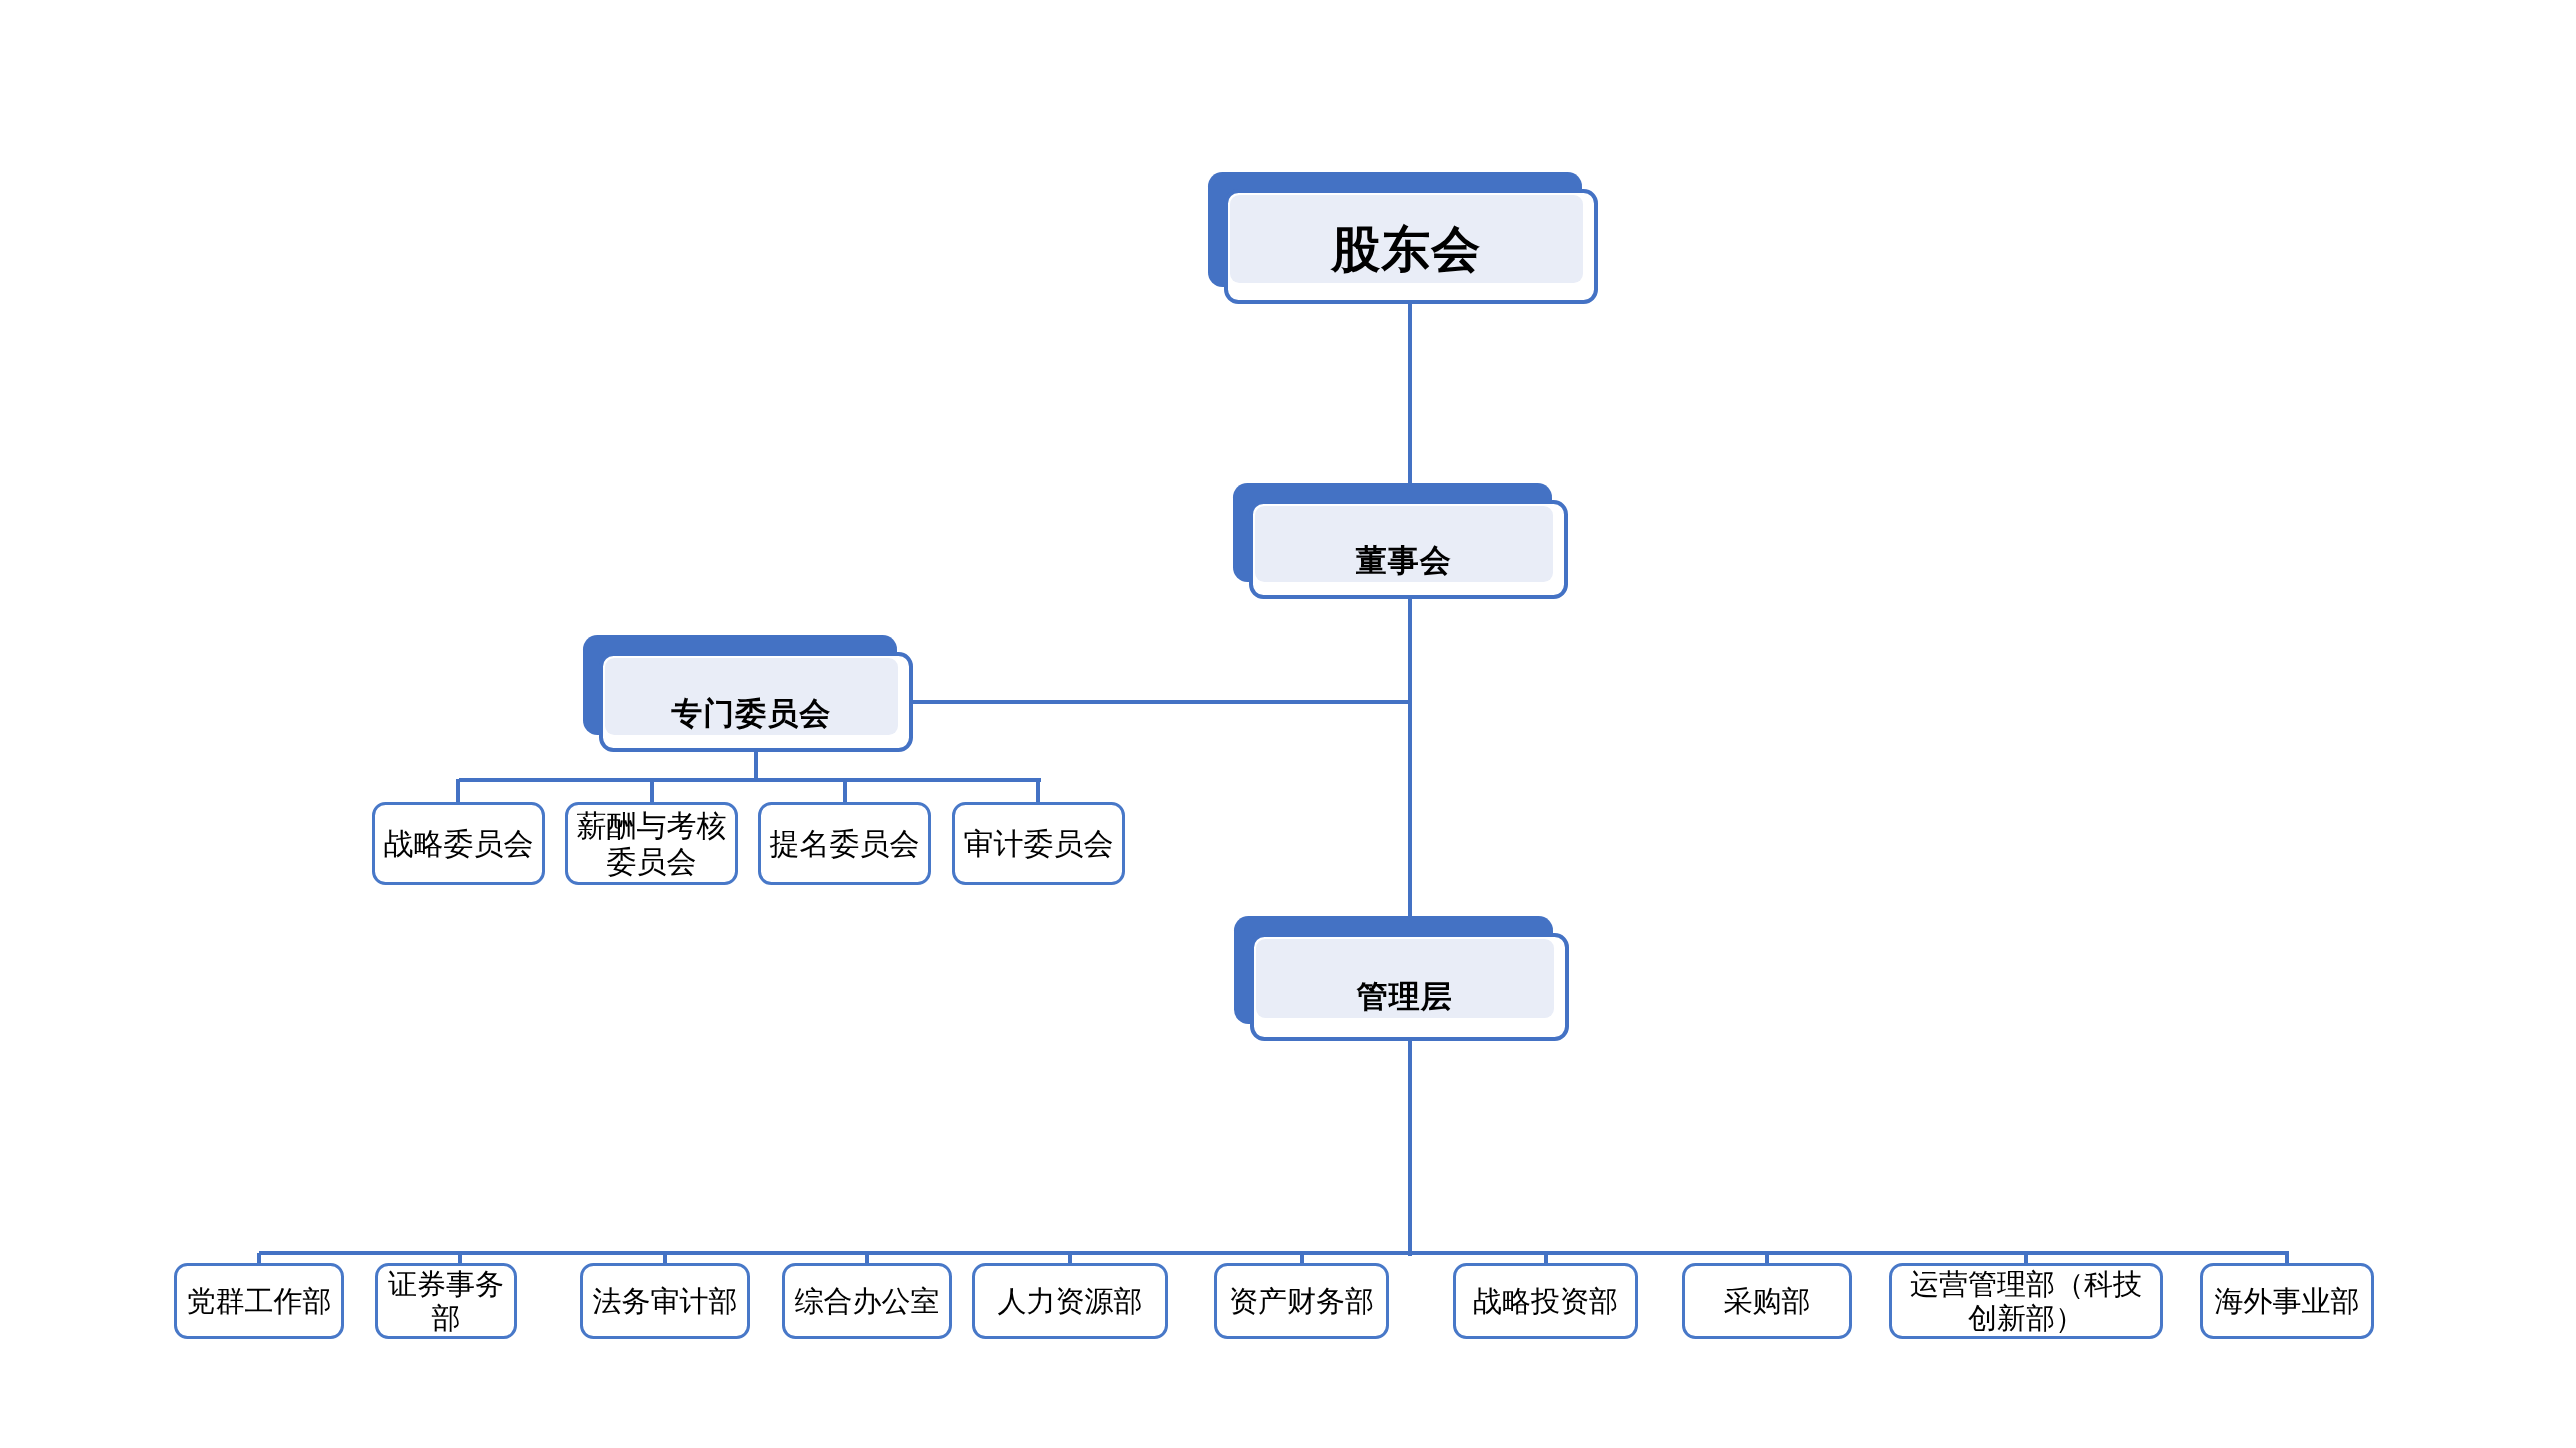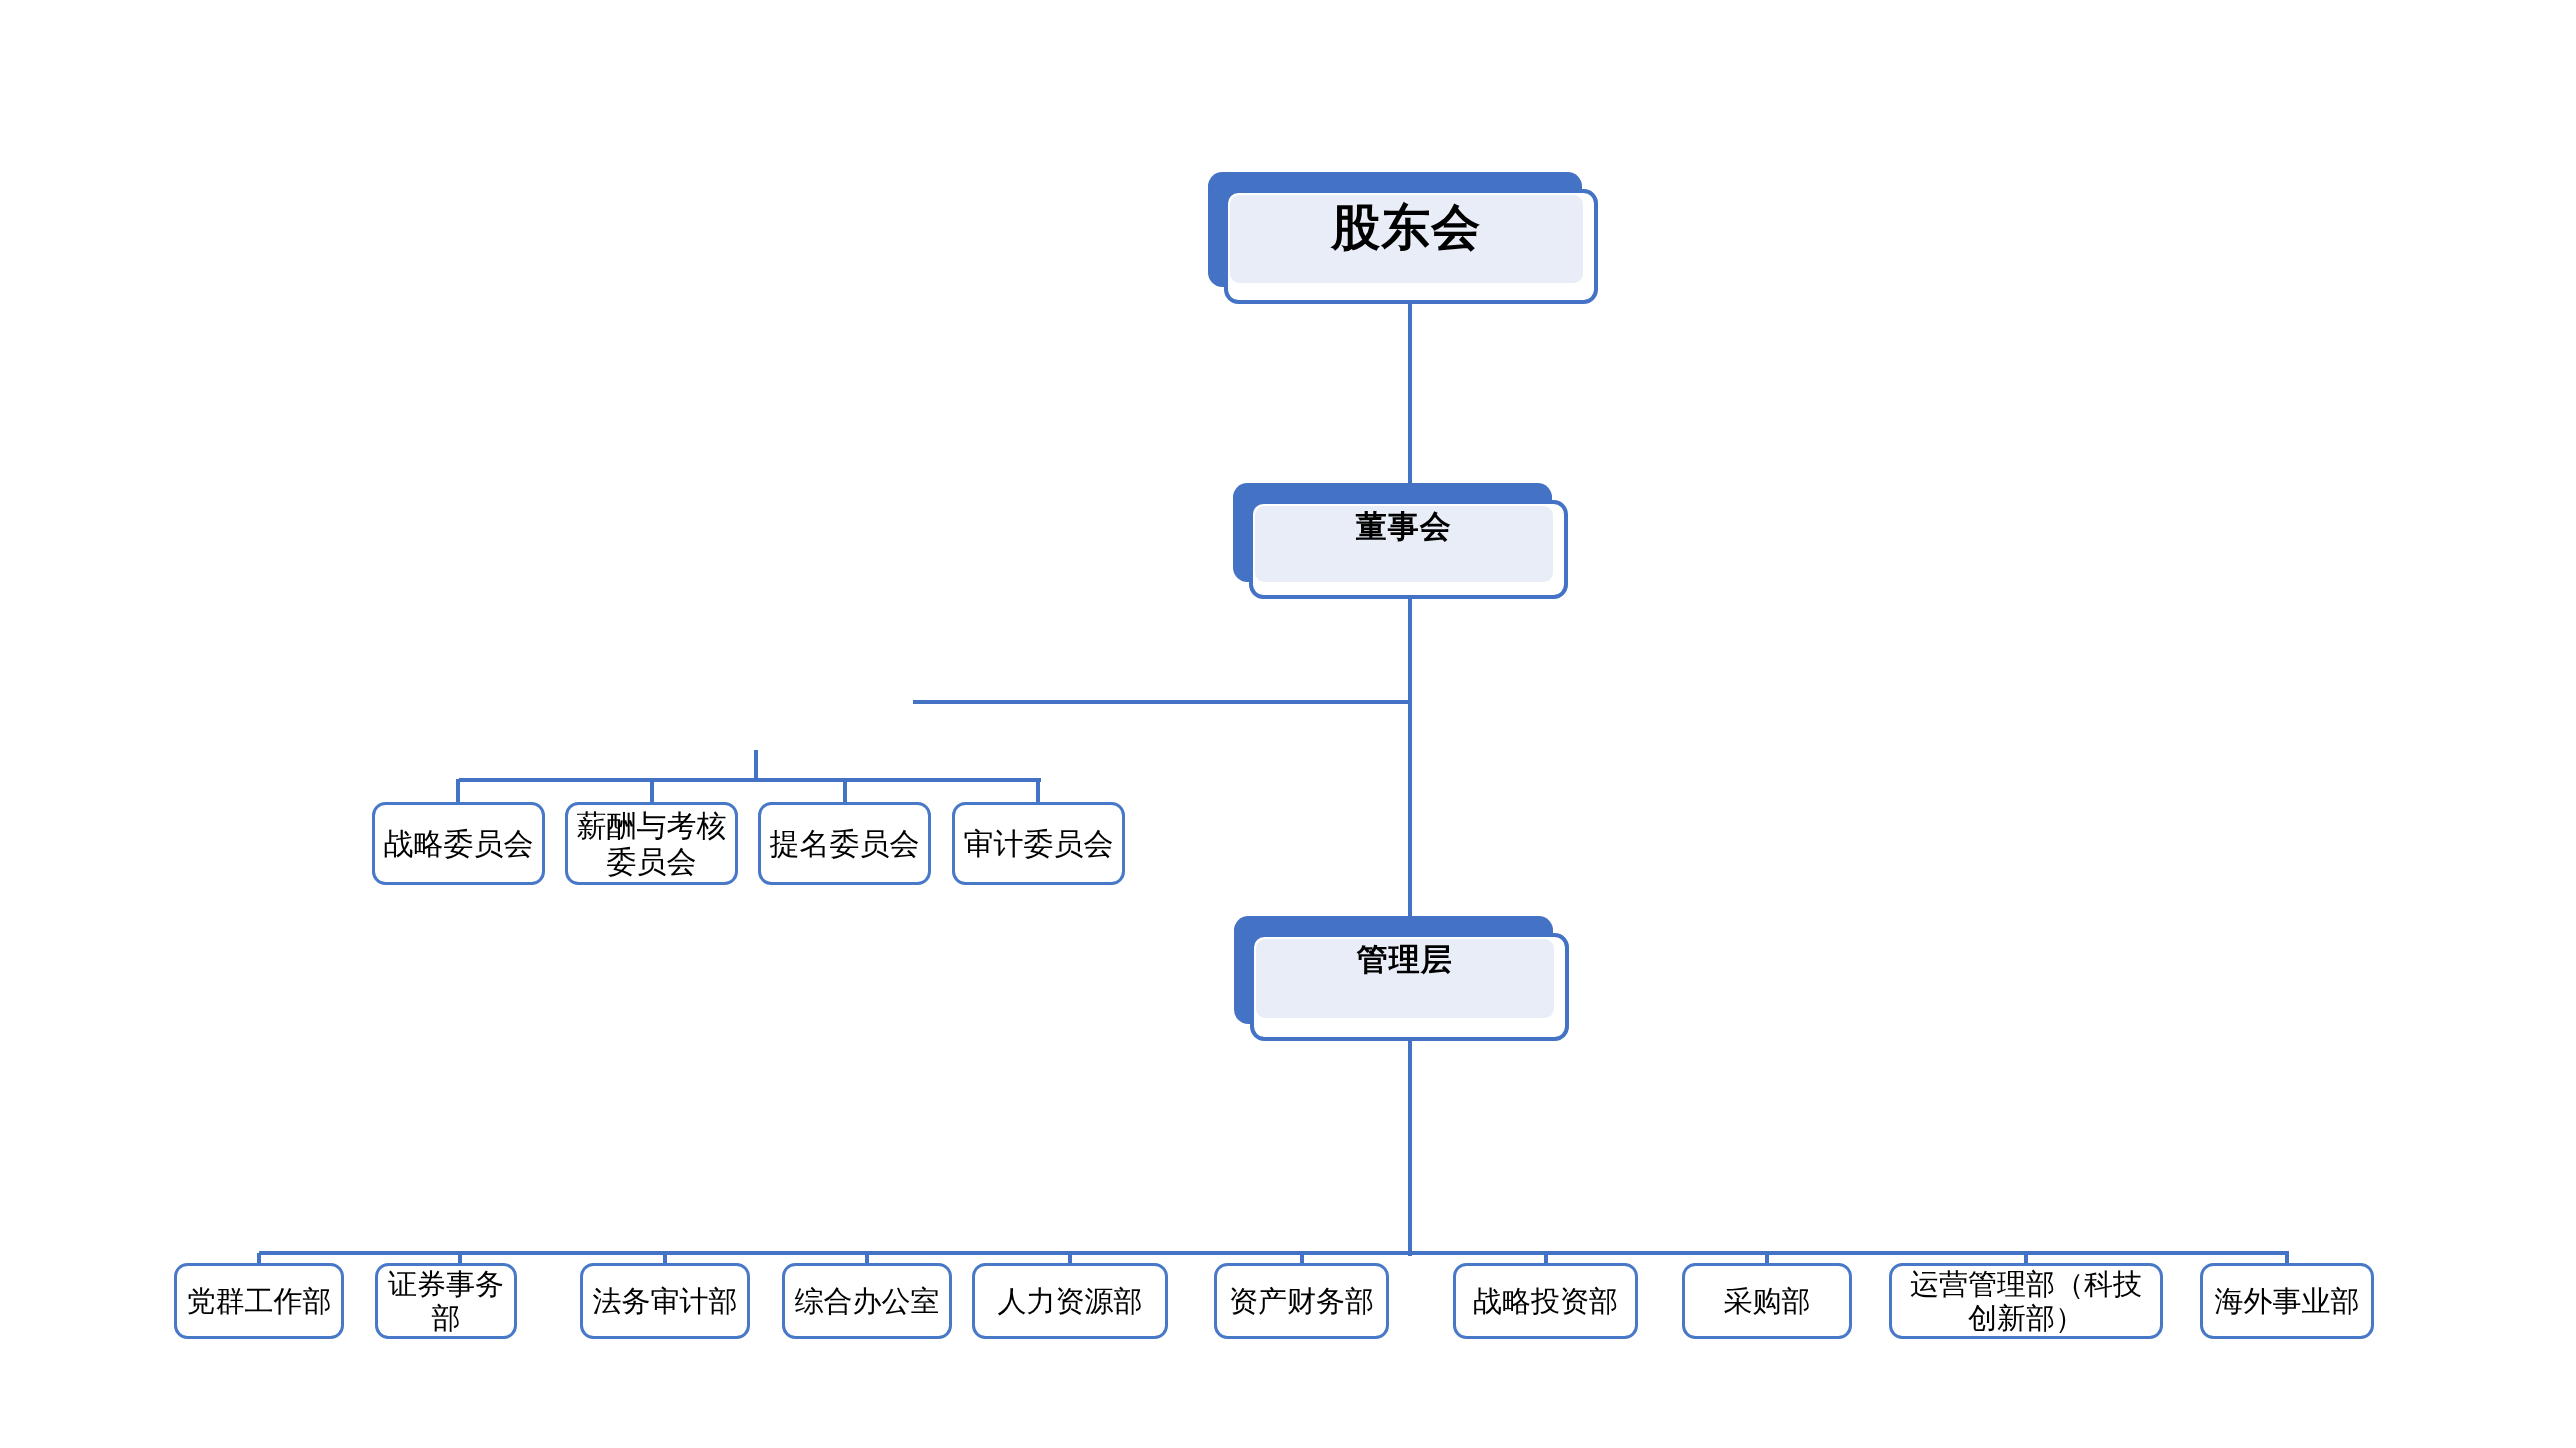--- a/index.html
+++ b/index.html
@@ -25,7 +25,7 @@
     background:#ffffff;border:4.1px solid var(--accent);border-radius:14.4px;}
   .node .fillarea{position:absolute;left:6.2px;top:6.2px;right:15.5px;bottom:20.6px;
     background:var(--fill);border-radius:9.3px;
-    display:flex;align-items:flex-start;justify-content:center;}
+    display:flex;align-items:flex-end;justify-content:center;}
   .node .lbl{font-weight:700;color:var(--text);font-size:31px;letter-spacing:1px;white-space:nowrap;}
   .node .lbl.big{font-size:49px;}
 

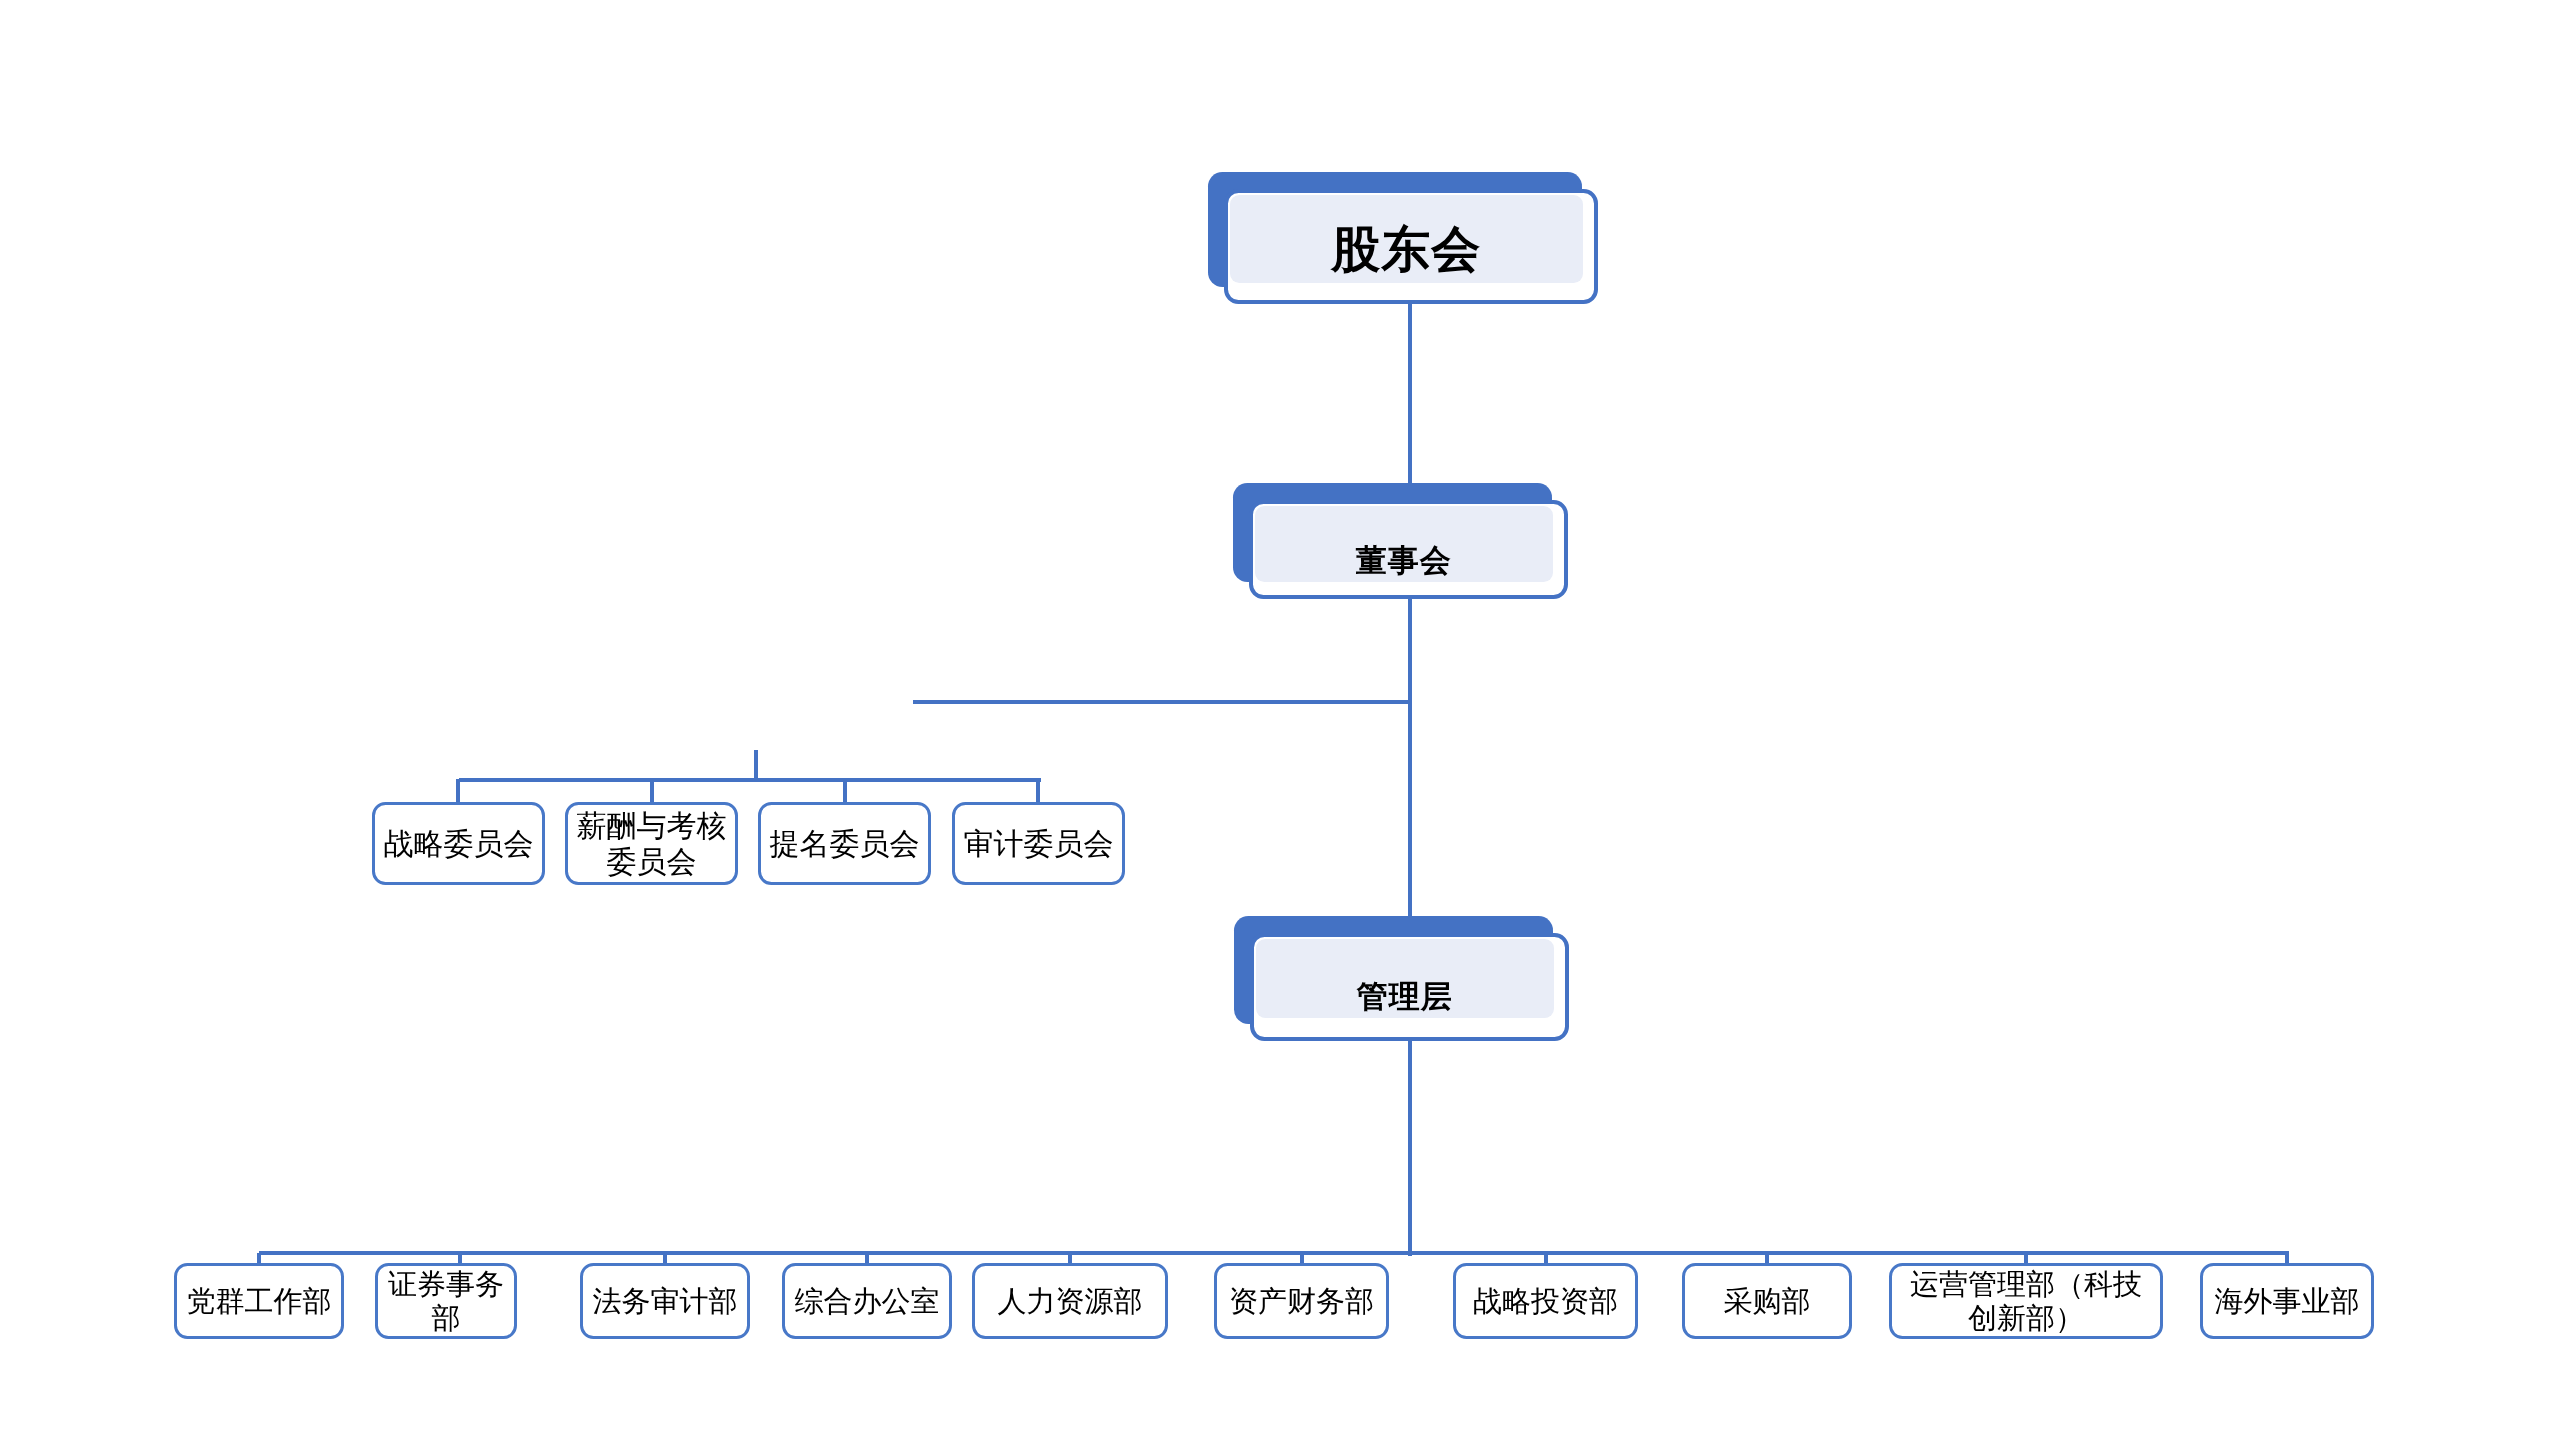--- a/index.html
+++ b/index.html
@@ -83,6 +83,13 @@
     </div>
   </div>
 
+  <div class="node" style="left:599px;top:652px;width:314px;height:100px">
+    <div class="shadow"></div>
+    <div class="box"></div>
+    <div class="fillarea" style="bottom:17.5px;">
+      <span class="lbl">专门委员会</span>
+    </div>
+  </div>
 
   <div class="leaf" style="left:372px;top:802px;width:173px;height:83px">
     <span>战略委员会</span>

